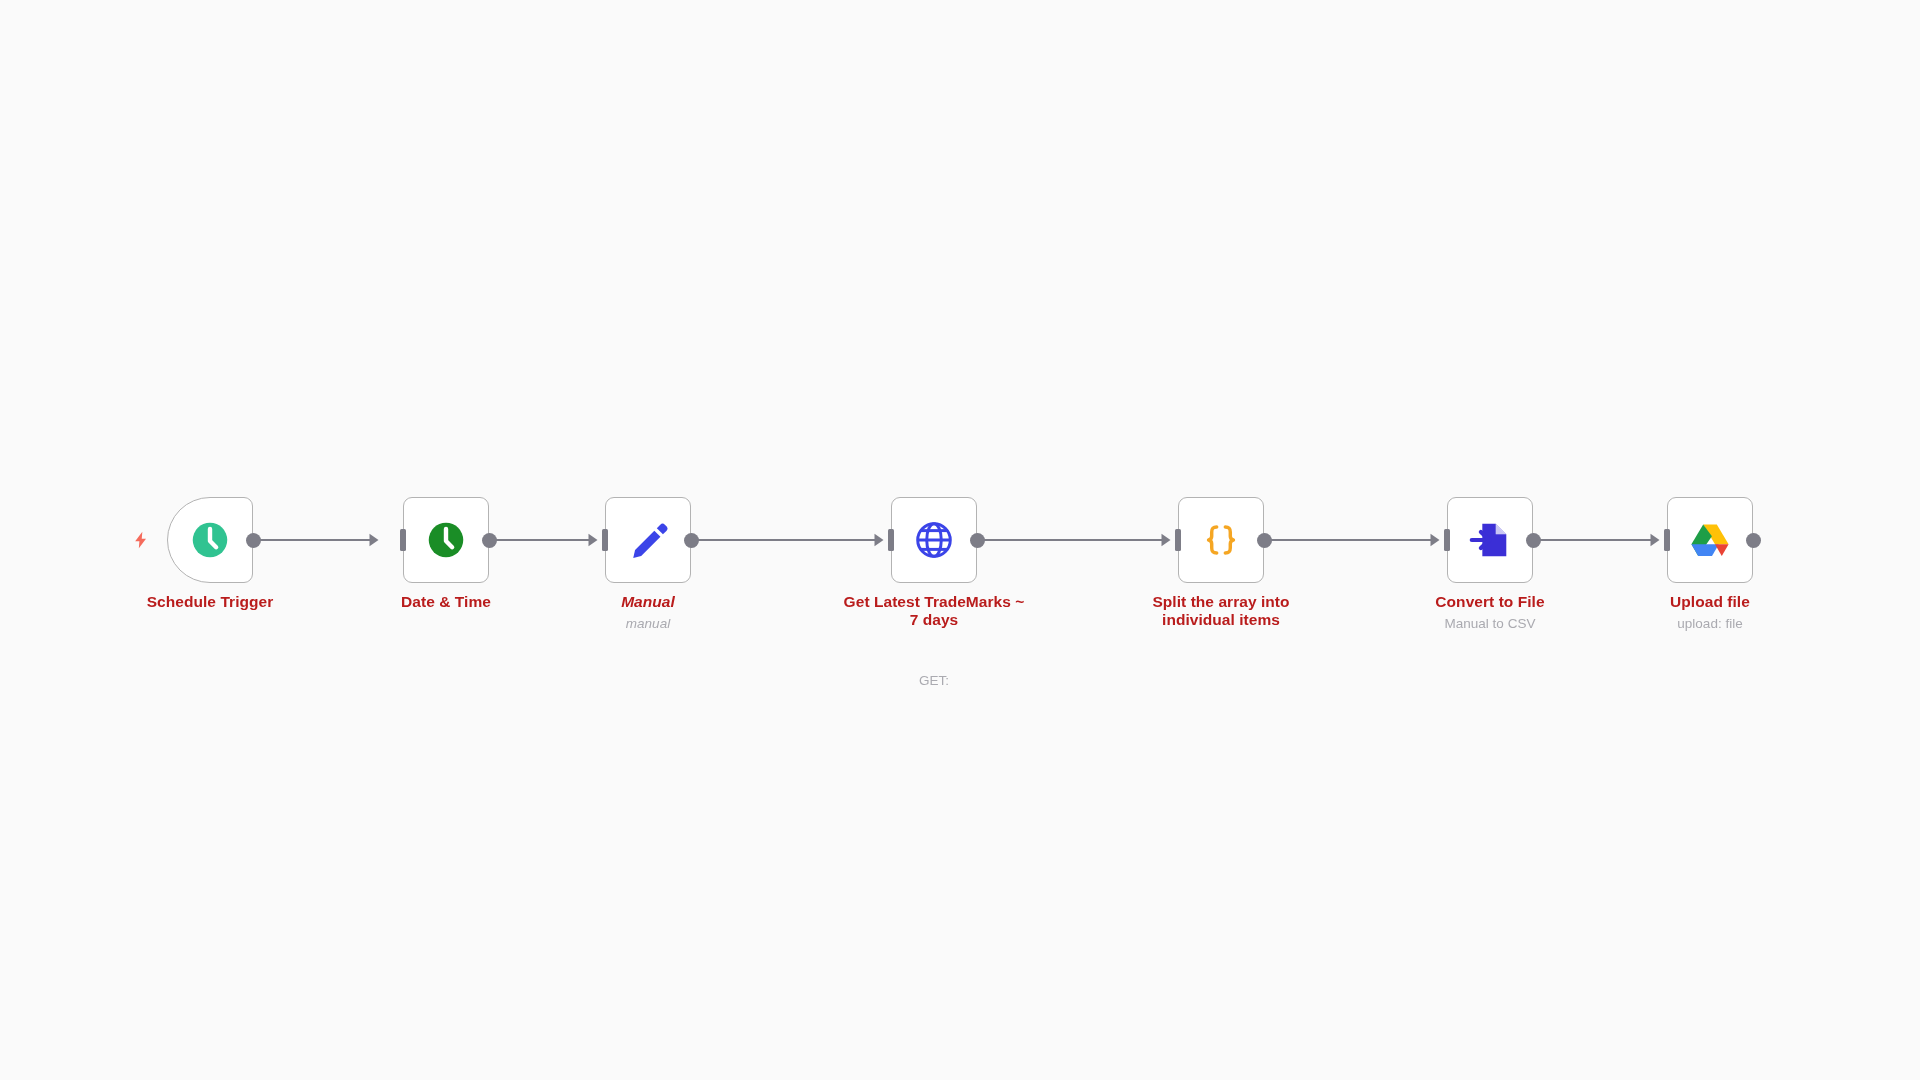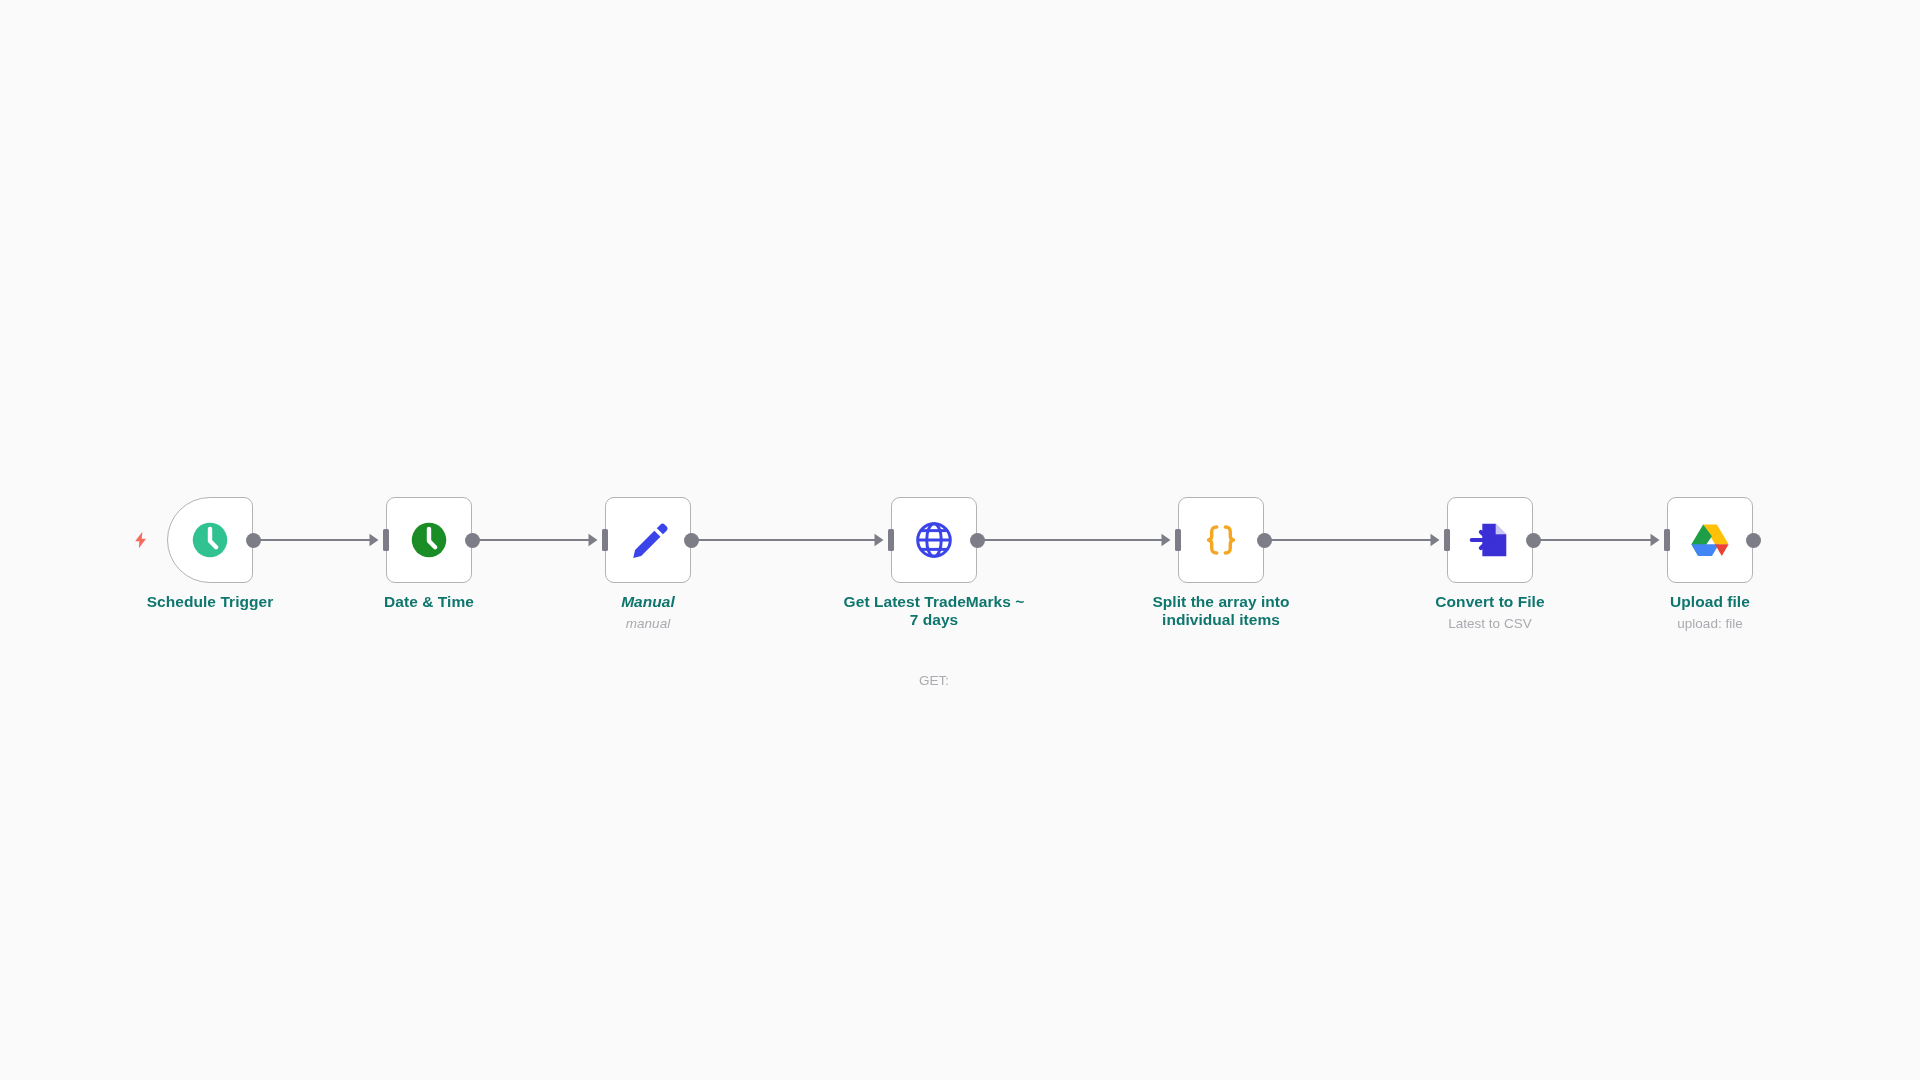--- a/index.html
+++ b/index.html
@@ -92,7 +92,7 @@
     text-align: center;
     font-size: 15.5px;
     font-weight: 600;
-    color: #0f766e;
+    color: #b91c1c;
     line-height: 1.16;
     letter-spacing: 0.05px;
   }

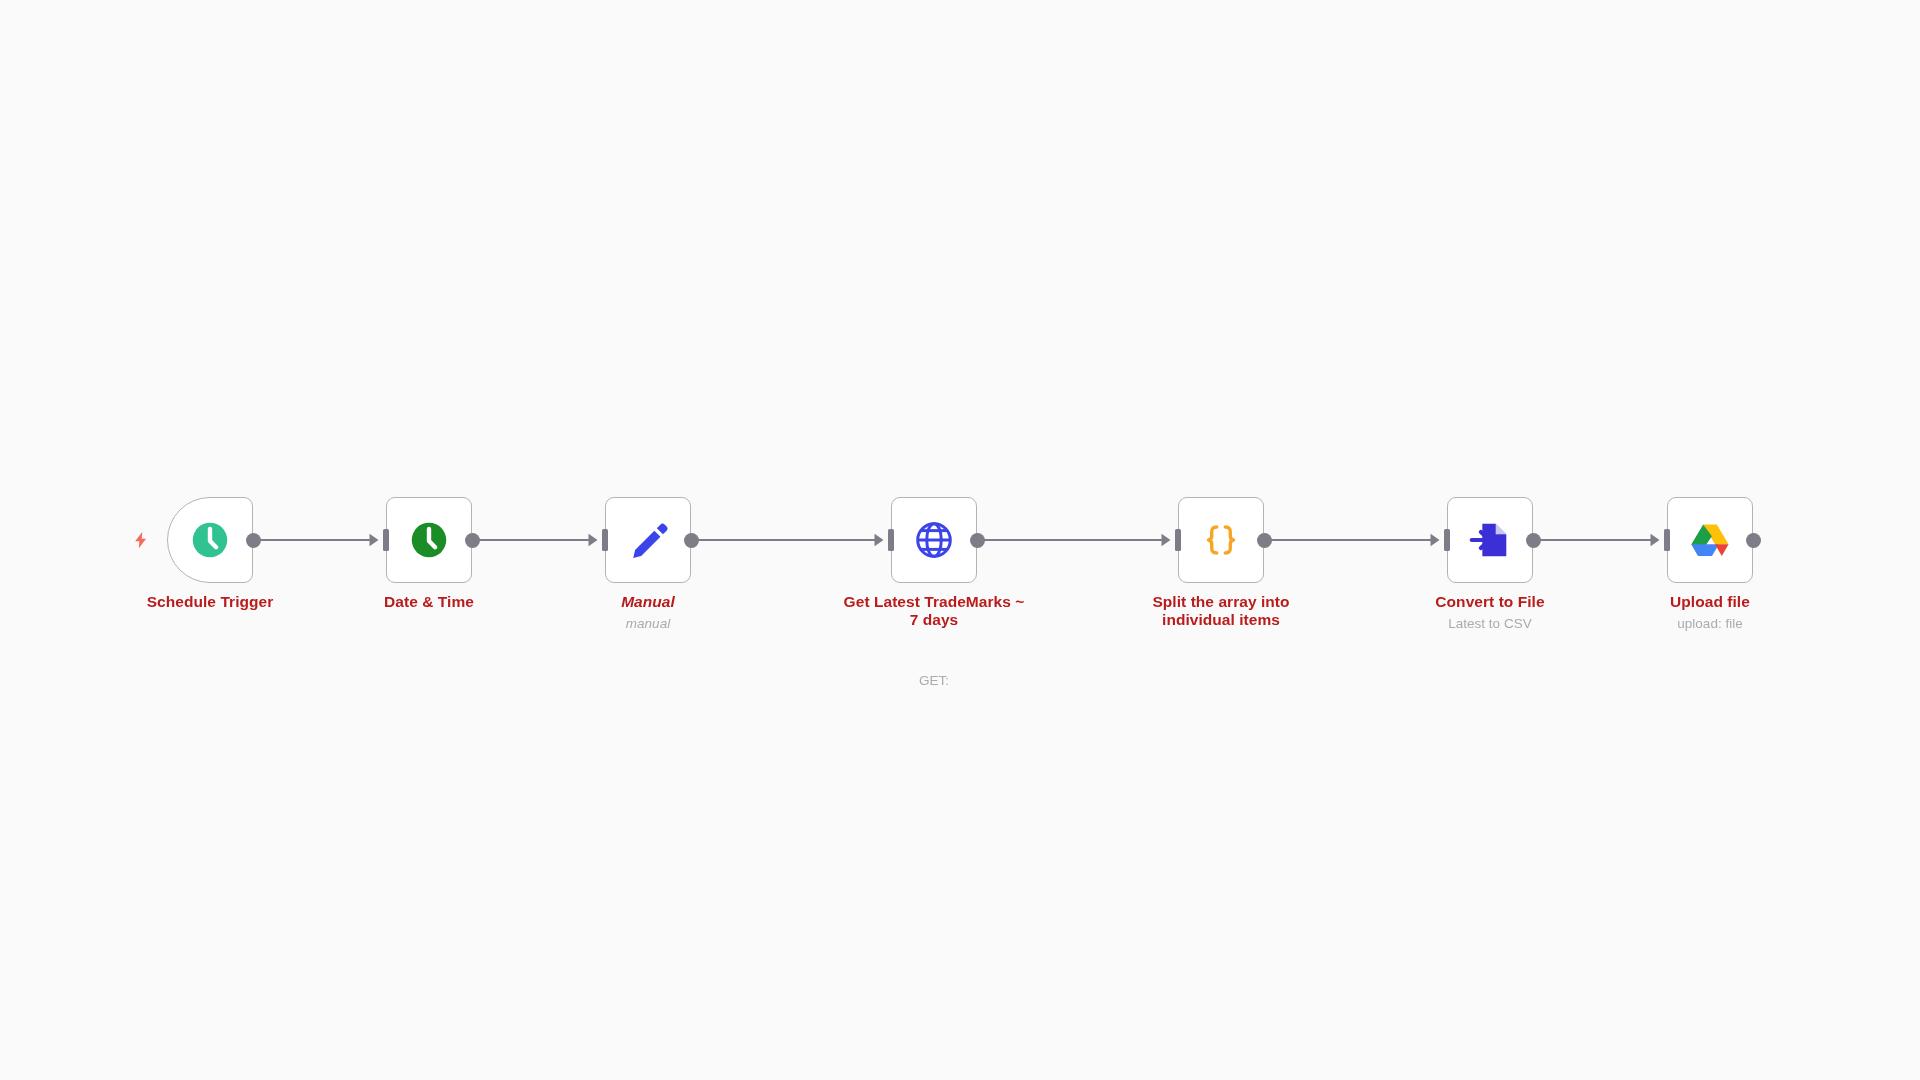--- a/index.html
+++ b/index.html
@@ -168,7 +168,7 @@
         <div class="ep-out"></div>
         <div class="node-label">Schedule Trigger</div>
       </div>
-      <div class="node" style="left: 386px; top: 497px;">
+      <div class="node" style="left: 403px; top: 497px;">
         <div class="node-box">
           <span>
             <svg class="node-icon" viewBox="0 0 48 48" xmlns="http://www.w3.org/2000/svg">

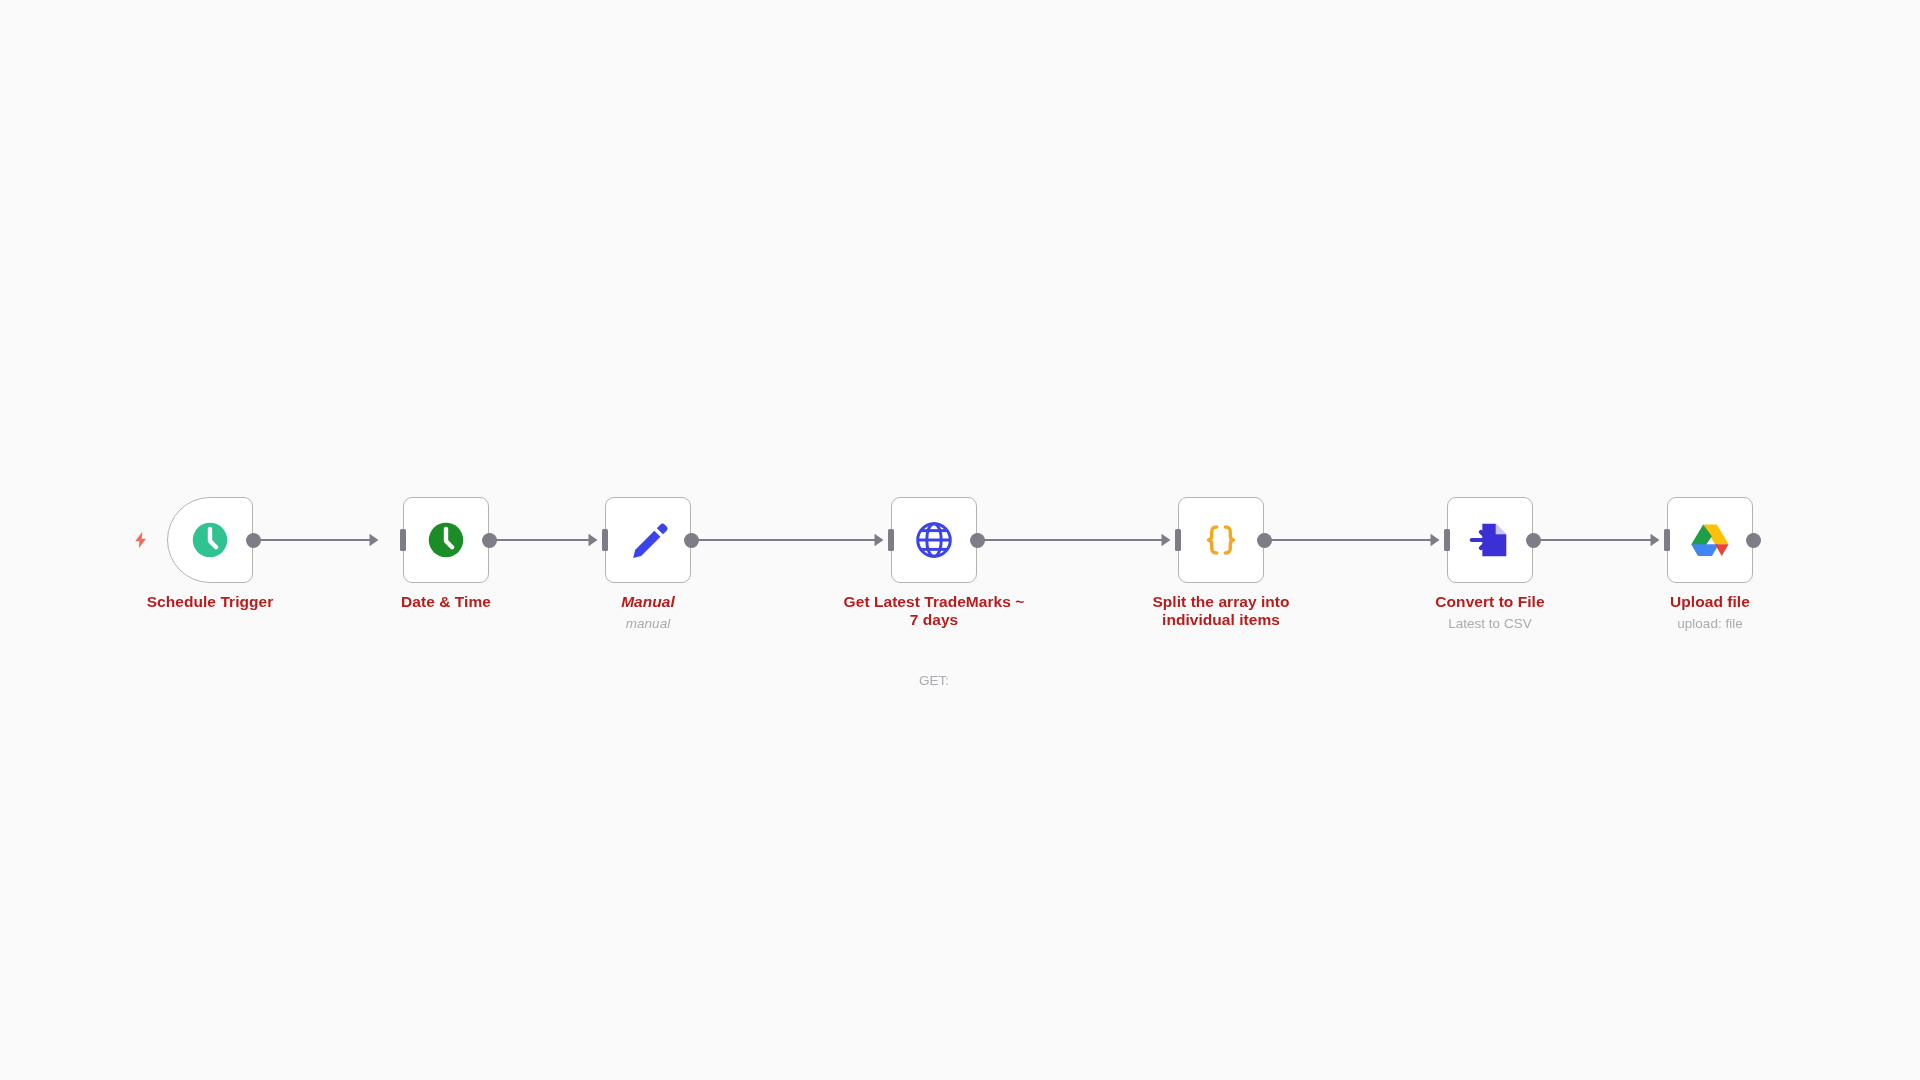--- a/index.html
+++ b/index.html
@@ -245,7 +245,7 @@
         <div class="ep-in"></div>
         <div class="ep-out"></div>
         <div class="node-label">Convert to File</div>
-        <div class="node-sublabel one-line">Latest to CSV</div>
+        <div class="node-sublabel one-line">Manual to CSV</div>
       </div>
       <div class="node" style="left: 1667px; top: 497px;">
         <div class="node-box">

